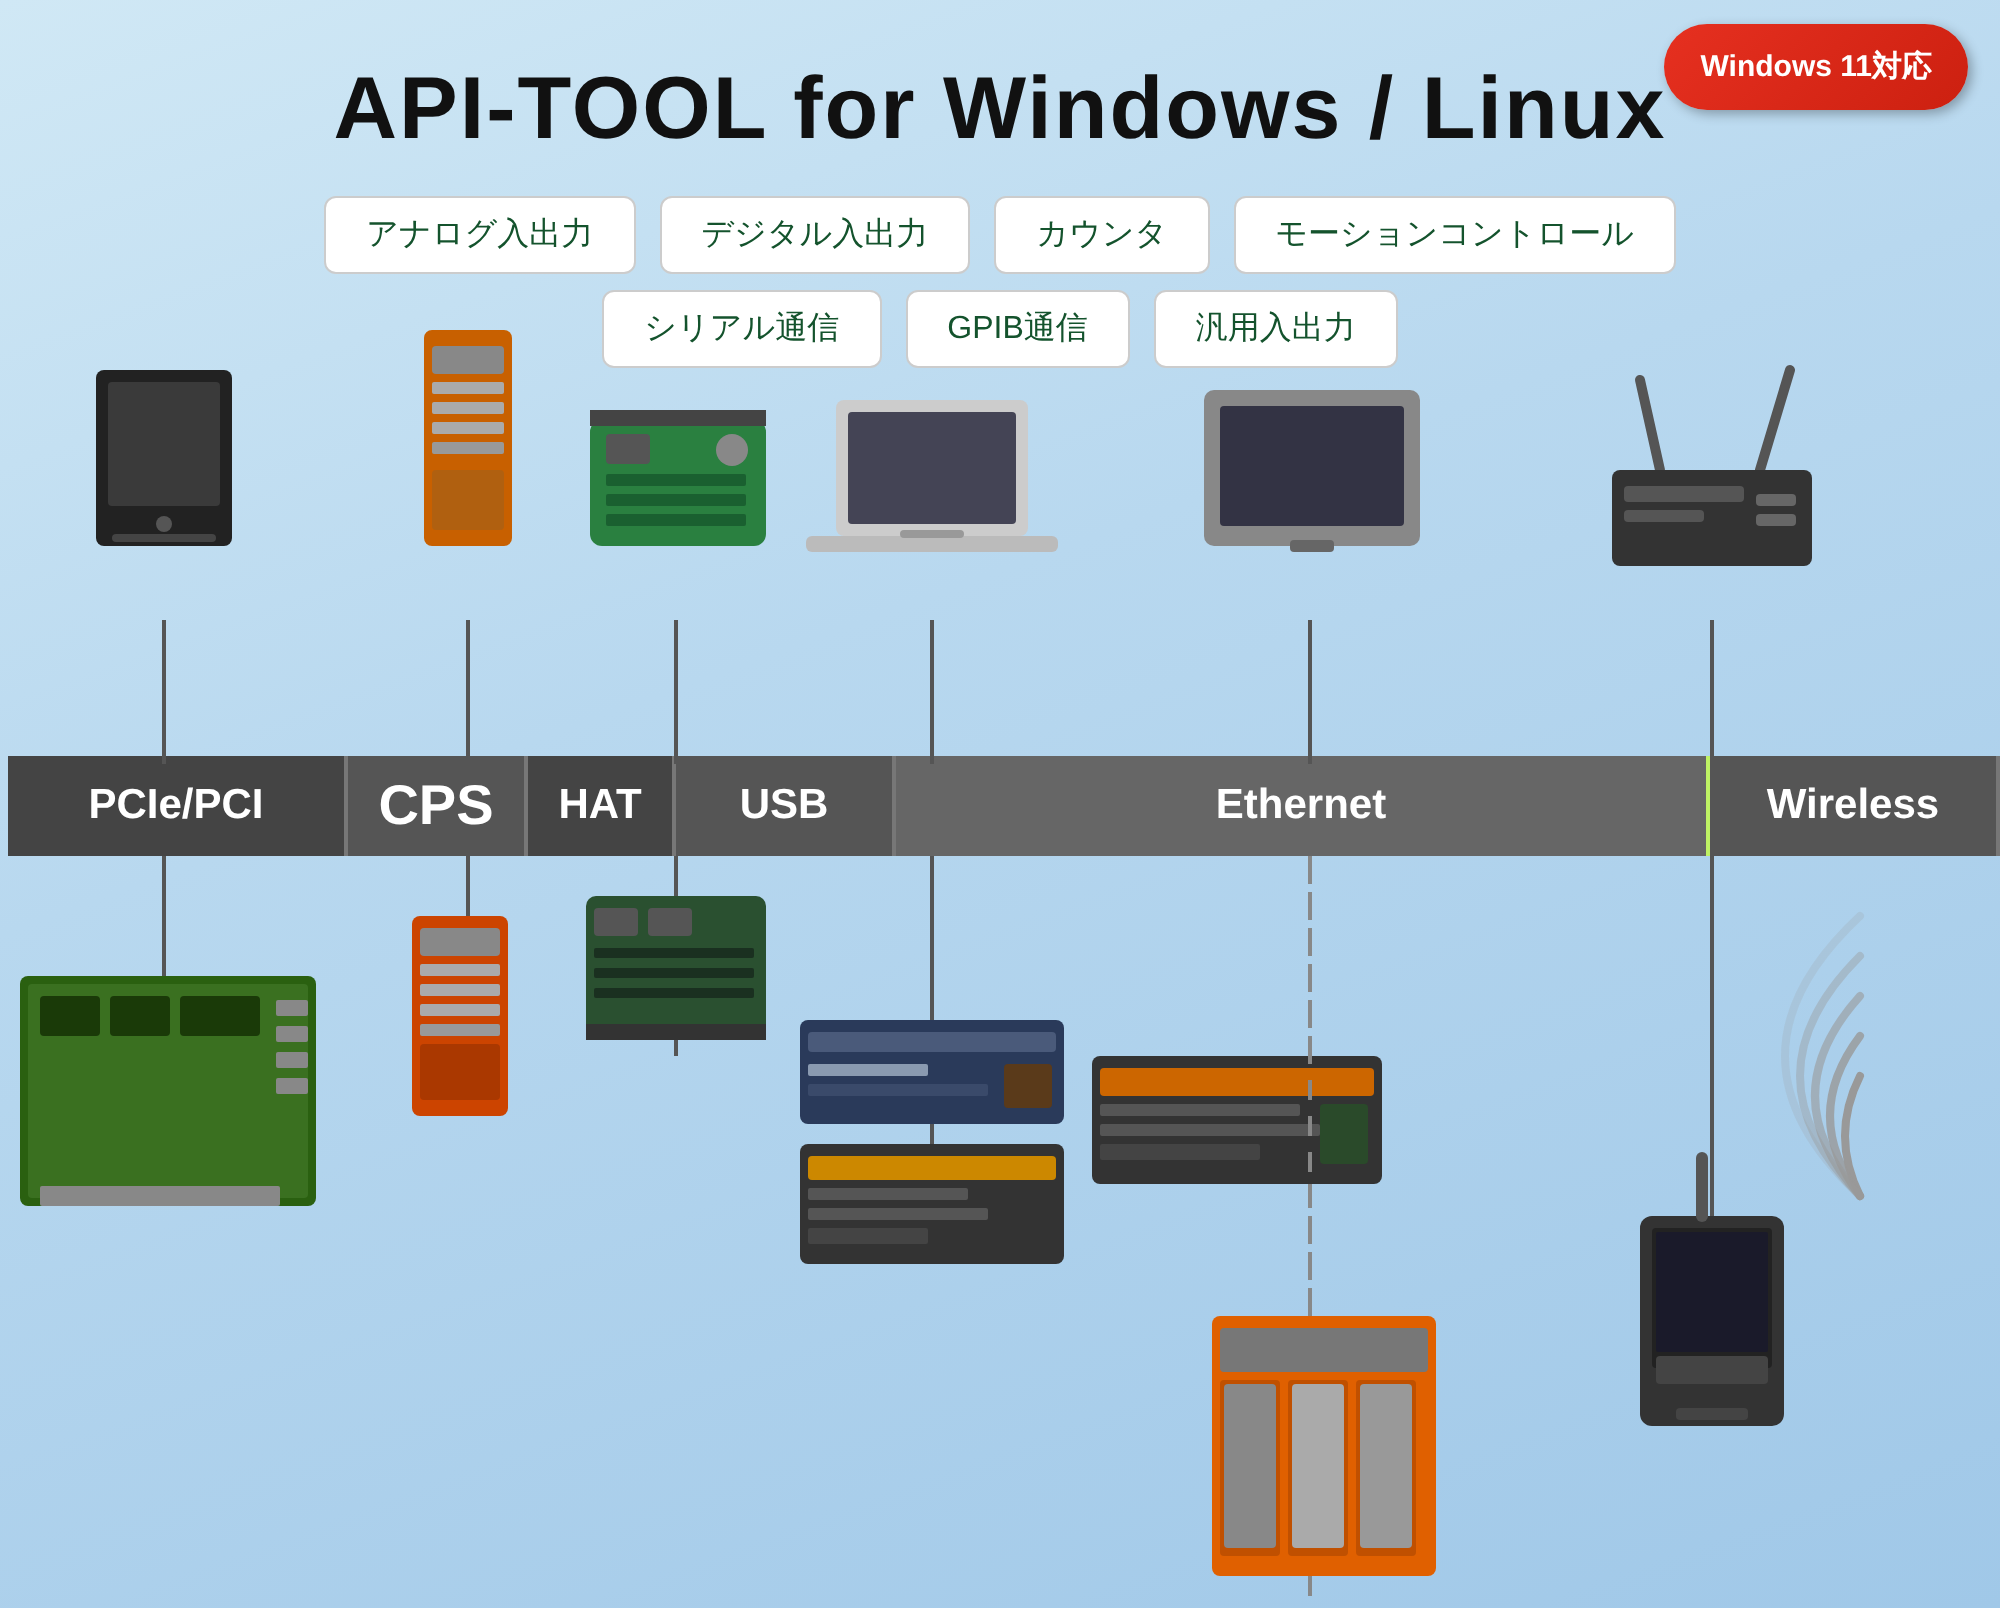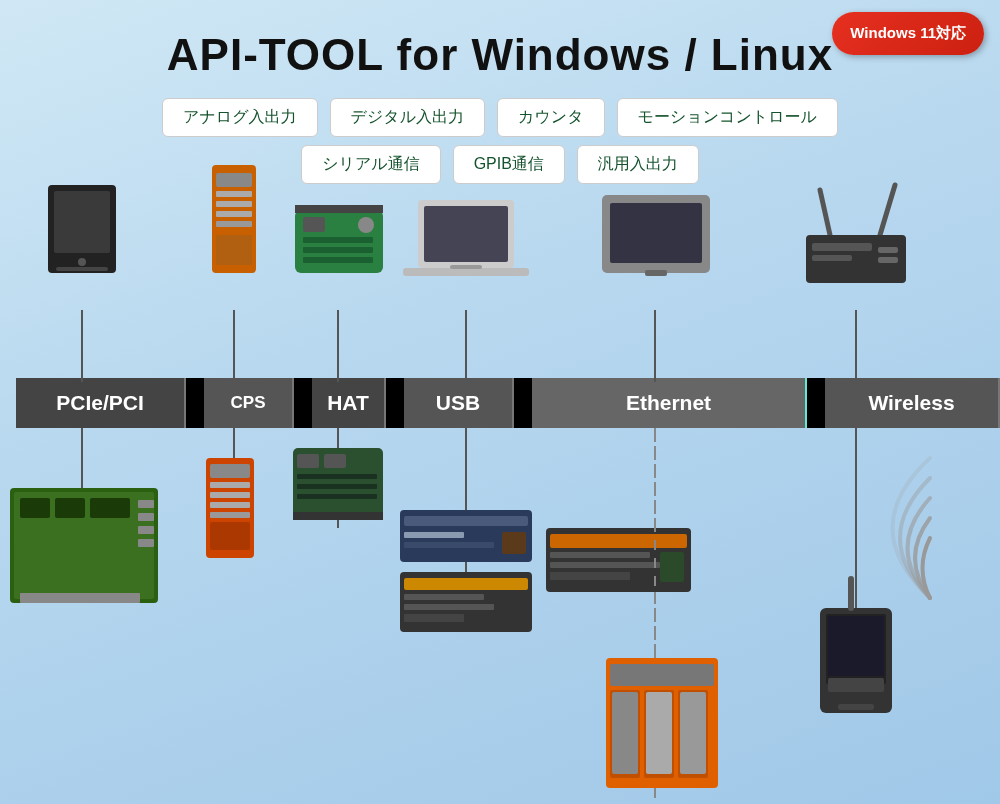--- a/index.html
+++ b/index.html
@@ -157,7 +157,7 @@
   </g>
 </svg>
 
-<div style="position:absolute; top:378px; left:16px; right:0; height:50px; background:#000000; display:flex; align-items:stretch;gap:18px;">
+<div style="position:absolute; top:378px; left:4px; right:0; height:50px; background:#000000; display:flex; align-items:stretch;">
 
   <div class="cat-item" style="width:170px; font-size:21px; background:#444; border-right:2px solid #777;">
     <span>PCIe/PCI</span>

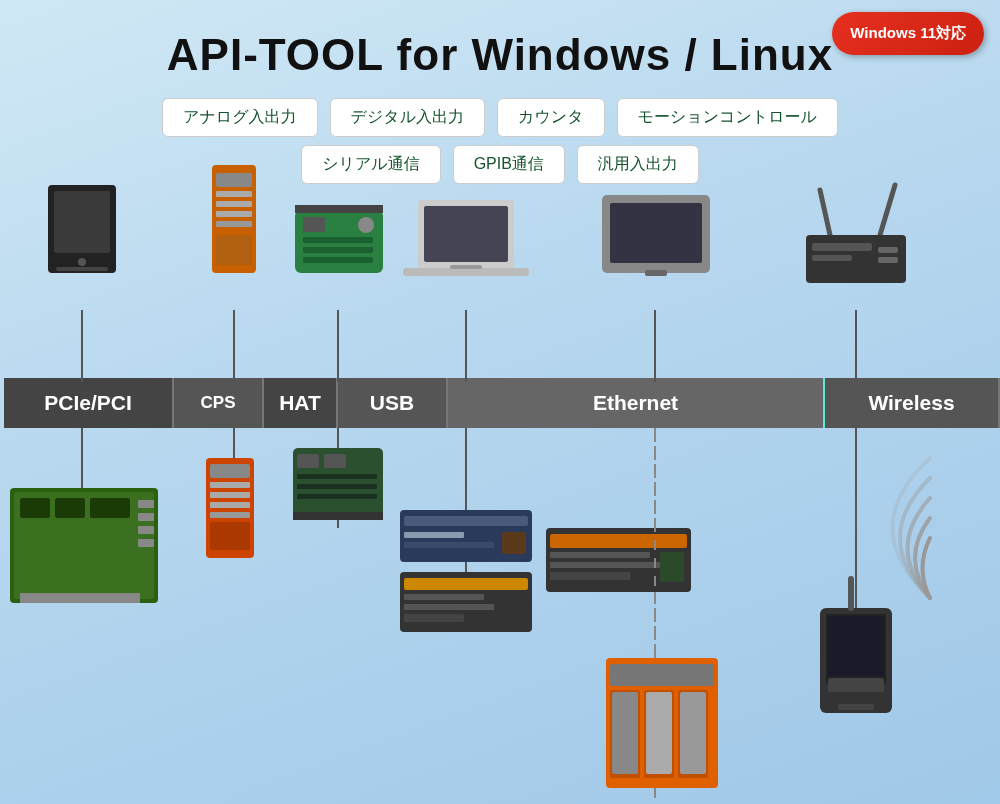--- a/index.html
+++ b/index.html
@@ -162,7 +162,7 @@
   <div class="cat-item" style="width:170px; font-size:21px; background:#444; border-right:2px solid #777;">
     <span>PCIe/PCI</span>
   </div>
-  <div class="cat-item" style="width:90px; font-size:17px; background:#555; border-right:2px solid #777;">
+  <div class="cat-item" style="width:90px; font-size:28px; background:#555; border-right:2px solid #777;">
     <span>CPS</span>
   </div>
   <div class="cat-item" style="width:74px; font-size:21px; background:#444; border-right:2px solid #777;">

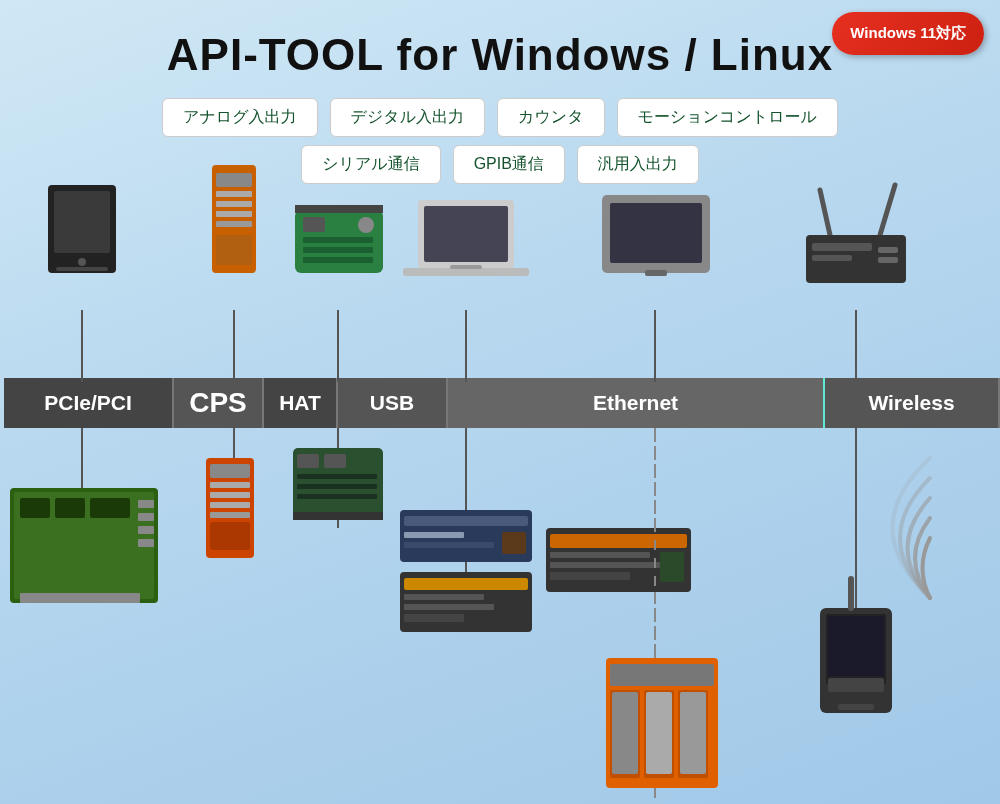--- a/index.html
+++ b/index.html
@@ -171,7 +171,7 @@
   <div class="cat-item" style="width:110px; font-size:21px; background:#555; border-right:2px solid #777;">
     <span>USB</span>
   </div>
-  <div class="cat-item ethernet" style="flex:1; font-size:21px; background:#666; border-right:2px solid #5eead4;">
+  <div class="cat-item ethernet" style="flex:1; font-size:21px; background:#666; border-right:2px solid #bef264;">
     <span>Ethernet</span>
   </div>
   <div class="cat-item wireless" style="width:175px; font-size:21px; background:#555;">

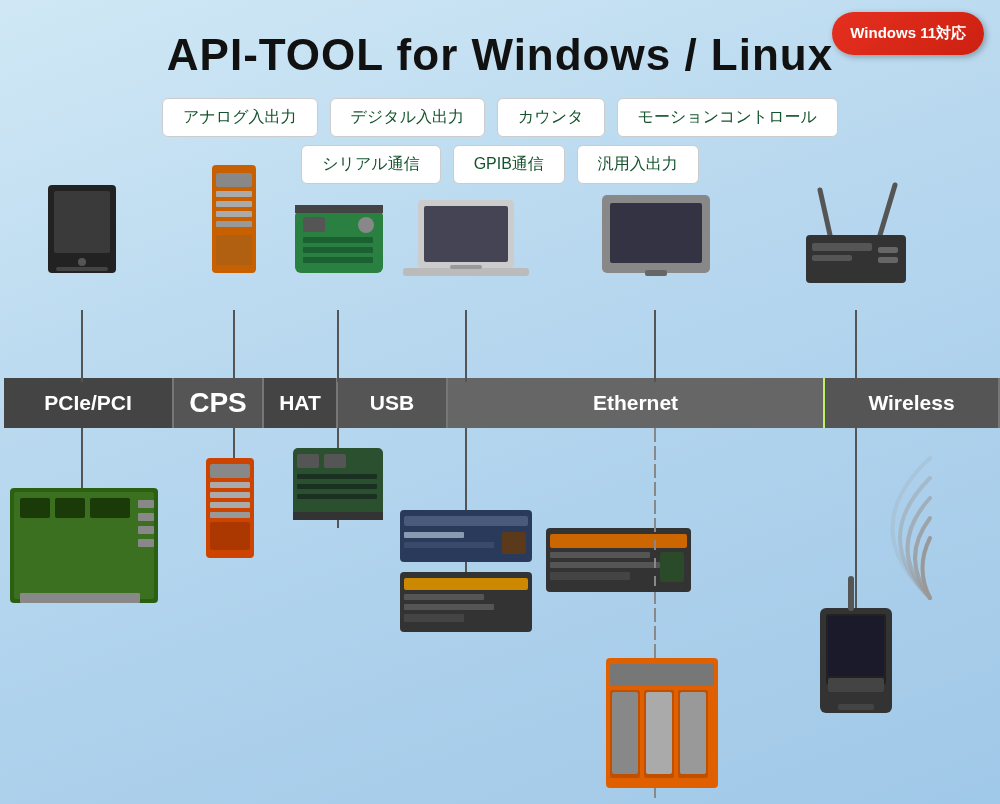--- a/index.html
+++ b/index.html
@@ -174,7 +174,7 @@
   <div class="cat-item ethernet" style="flex:1; font-size:21px; background:#666; border-right:2px solid #bef264;">
     <span>Ethernet</span>
   </div>
-  <div class="cat-item wireless" style="width:175px; font-size:21px; background:#555;">
+  <div class="cat-item wireless" style="width:145px; font-size:21px; background:#555;">
     <span>Wireless</span>
   </div>
 </div>

